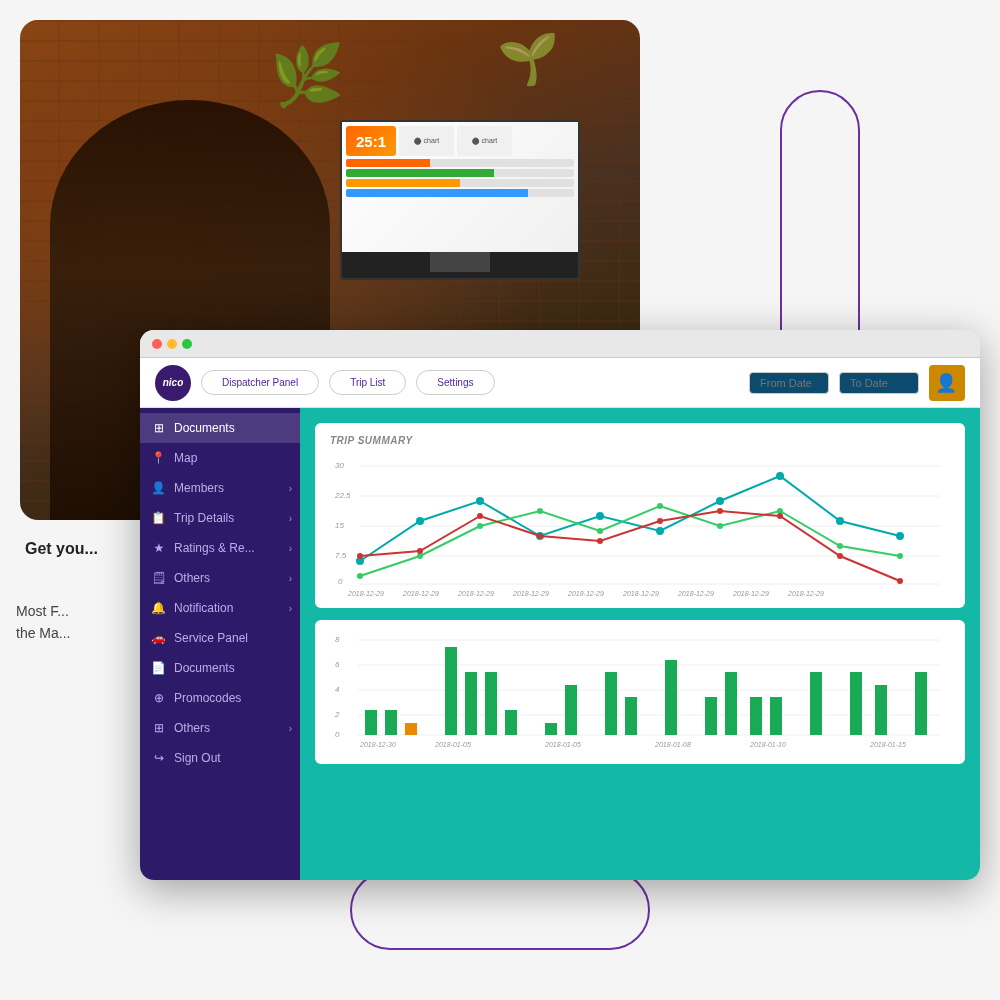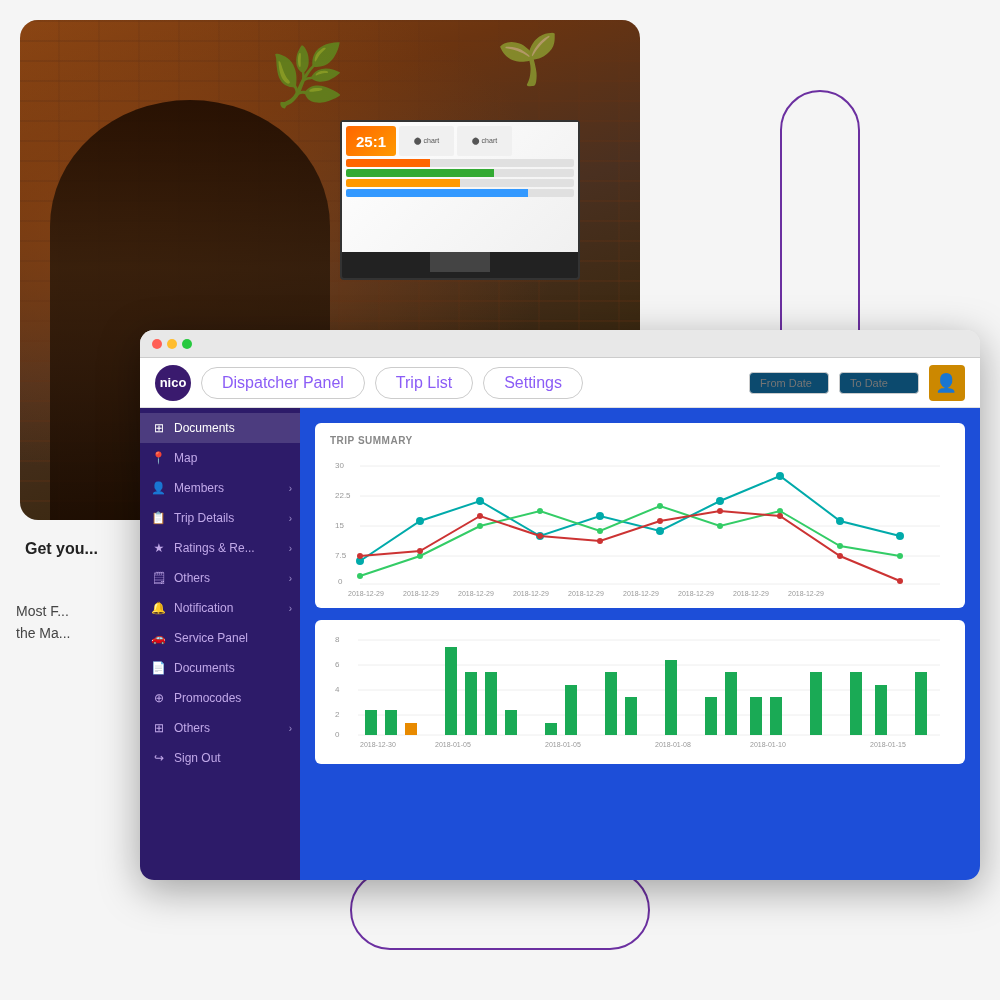--- a/index.html
+++ b/index.html
@@ -308,7 +308,7 @@
 
   <div class="top-nav">
     <div class="logo-circle">
-      <span style="font-size:13px;">nico</span>
+      <span style="font-size:10px;font-style:italic;">nico</span>
     </div>
     <button class="nav-btn">Dispatcher Panel</button>
     <button class="nav-btn">Trip List</button>

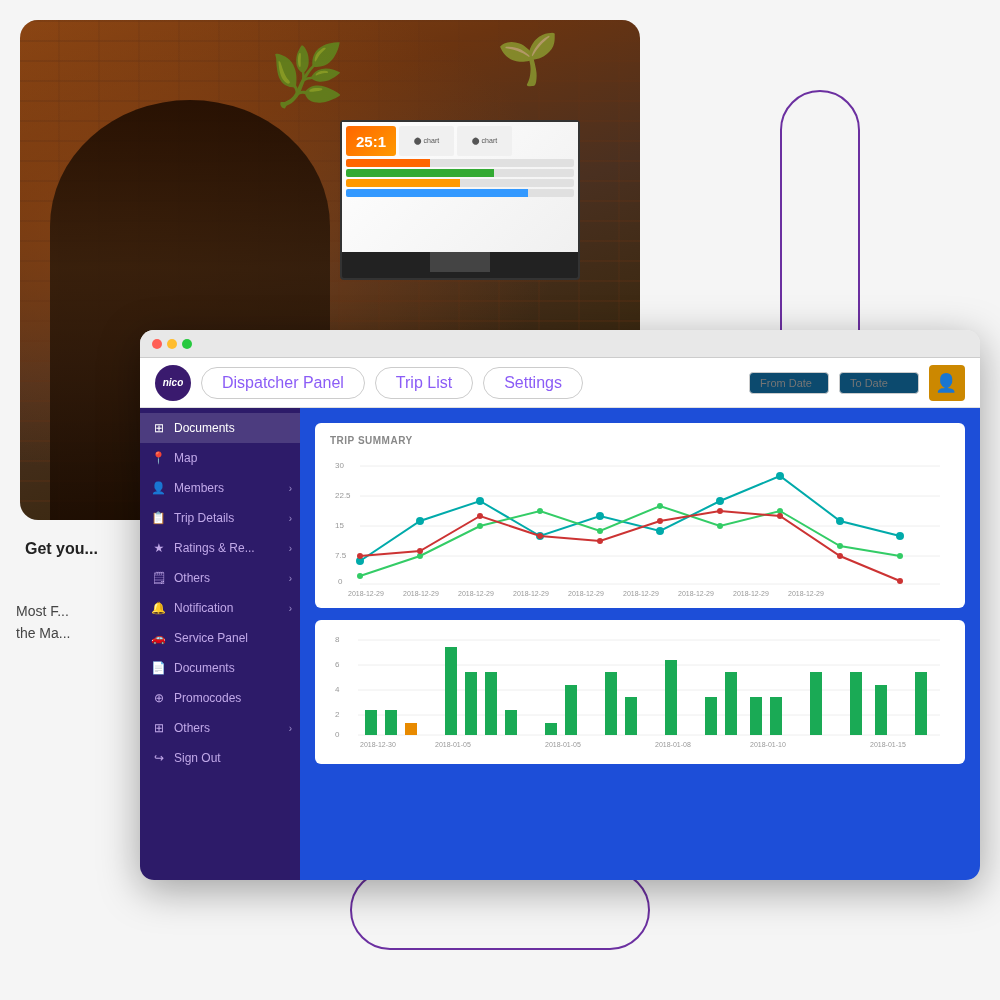--- a/index.html
+++ b/index.html
@@ -156,8 +156,8 @@
       border: 1px solid #ccc;
       border-radius: 20px;
       background: #fff;
-      font-size: 16px;
-      color: #8b5cf6;
+      font-size: 10px;
+      color: #4c1d95;
       cursor: pointer;
       white-space: nowrap;
     }

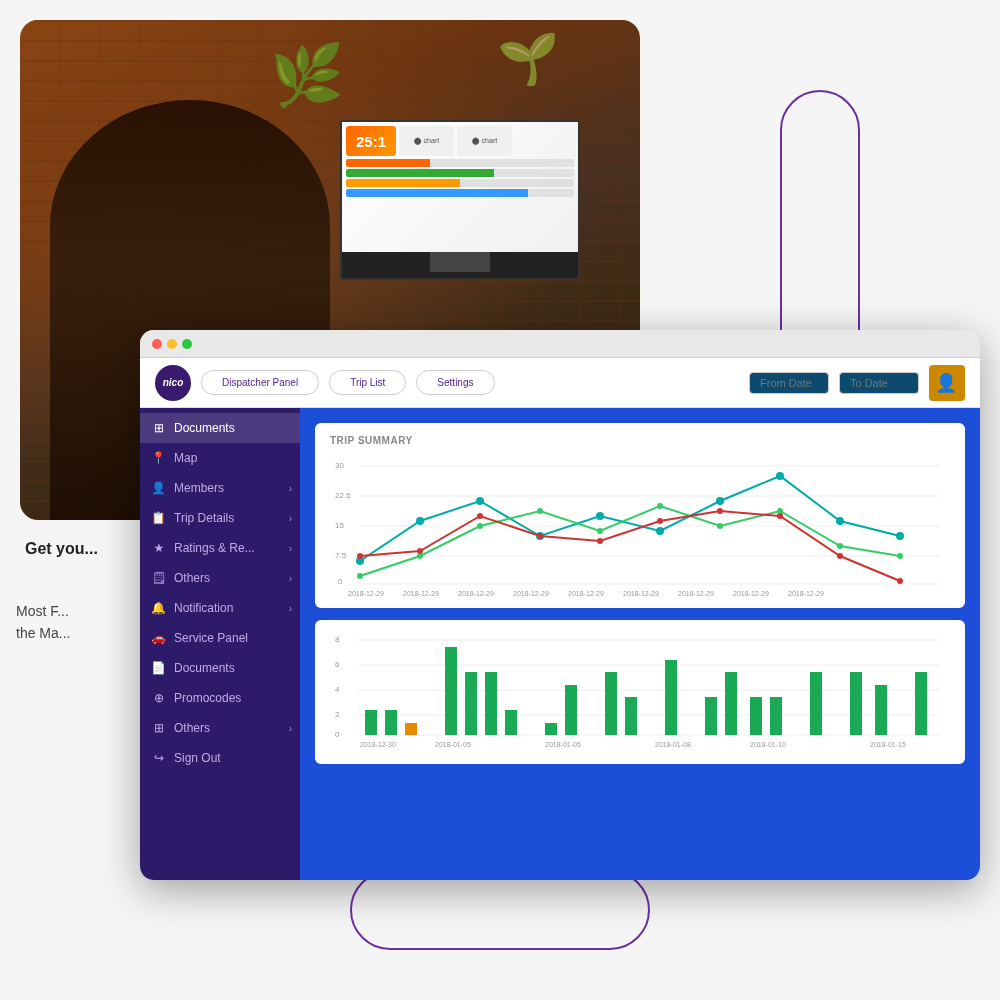--- a/index.html
+++ b/index.html
@@ -224,9 +224,10 @@
     
     .content {
       flex: 1;
-      background: #1d4ed8;
+      background: #14b8a6;
       overflow-y: auto;
       padding: 15px;
+      font-style: italic;
     }
 
     

